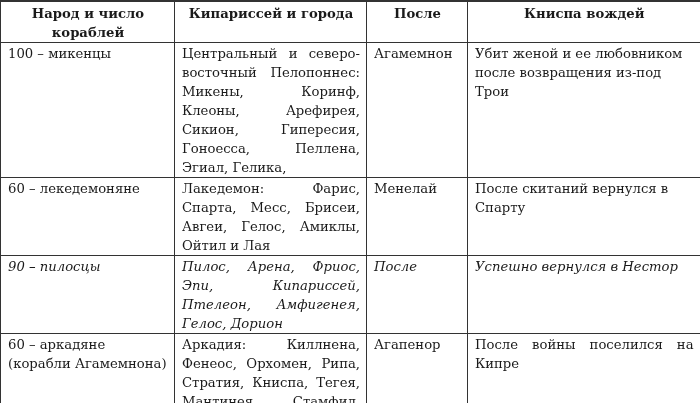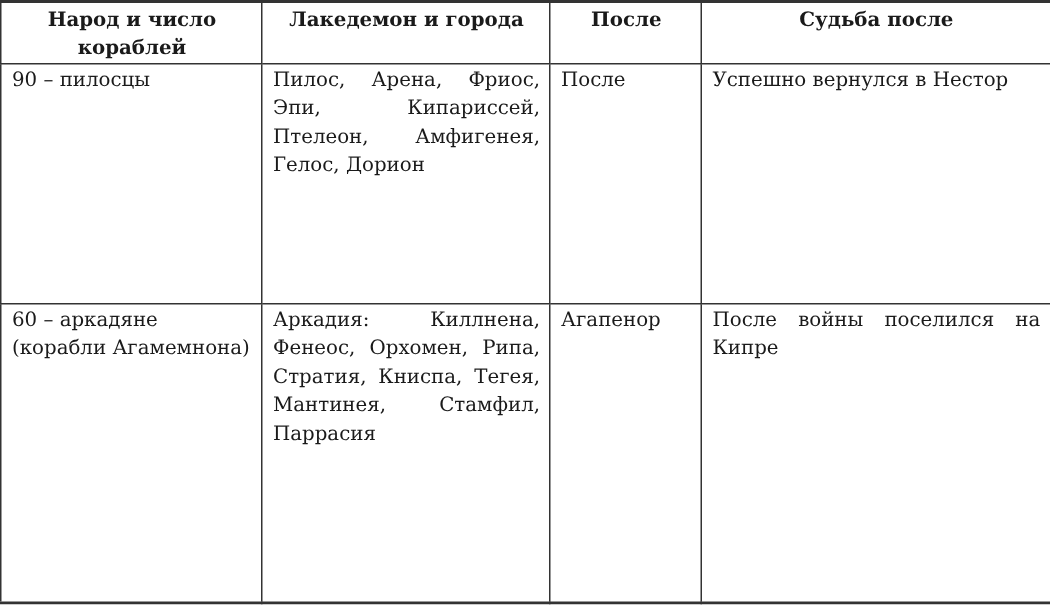--- a/index.html
+++ b/index.html
@@ -50,7 +50,7 @@
   <thead>
     <tr>
       <th>Народ и число кораблей</th>
-      <th>Лакедемон и города</th>
+      <th>Кипариссей и города</th>
       <th>После</th>
       <th>Судьба после</th>
     </tr>

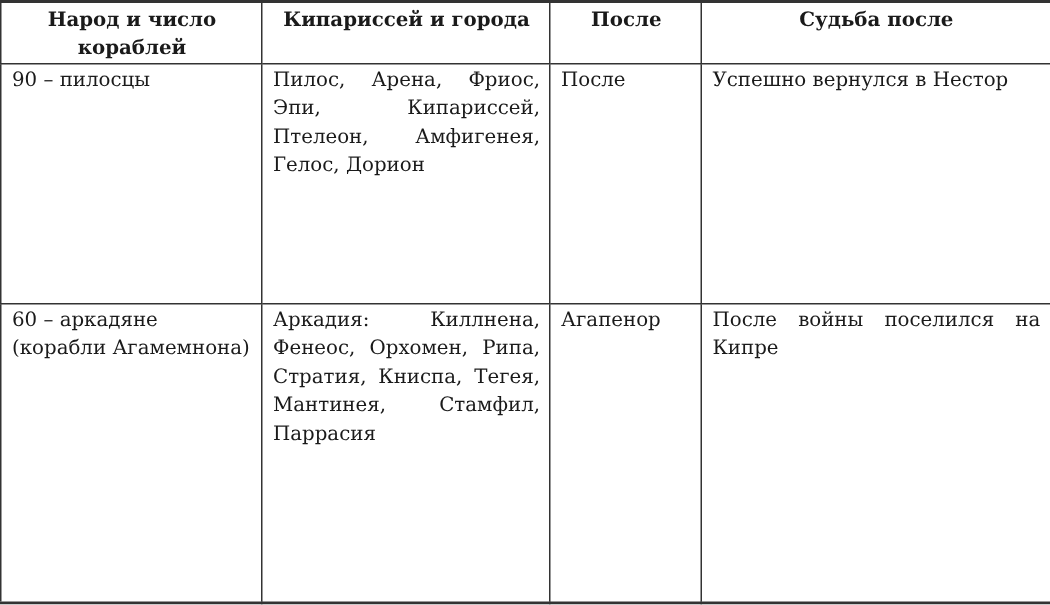--- a/index.html
+++ b/index.html
@@ -52,7 +52,7 @@
       <th>Народ и число кораблей</th>
       <th>Кипариссей и города</th>
       <th>После</th>
-      <th>Судьба после</th>
+      <th>Книспа вождей</th>
     </tr>
   </thead>
   <tbody>

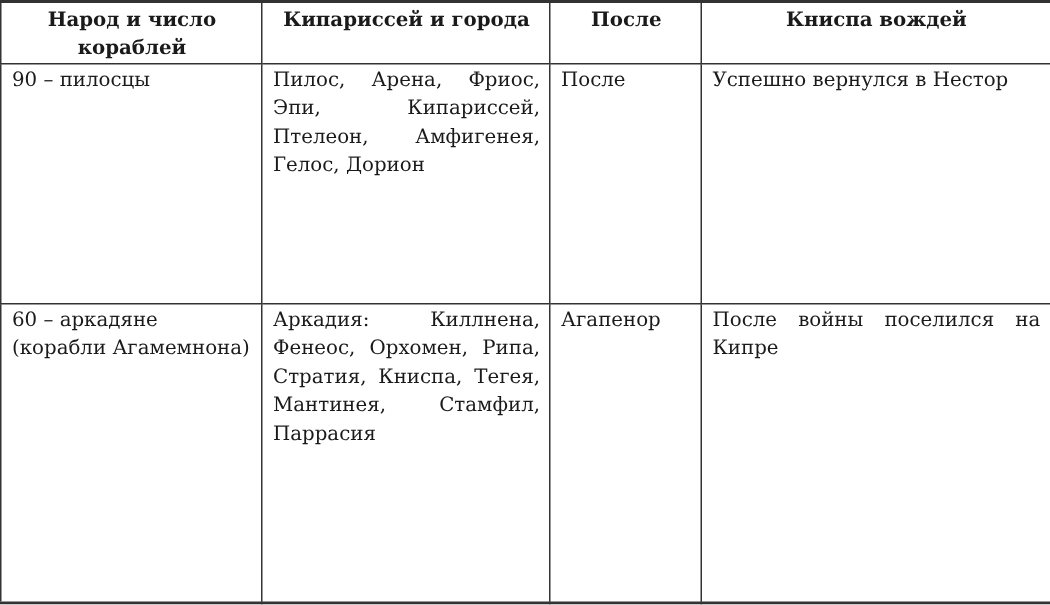--- a/index.html
+++ b/index.html
@@ -56,6 +56,12 @@
     </tr>
   </thead>
   <tbody>
+    <tr class="r1">
+      <td>100 – микенцы</td>
+      <td class="just">Центральный и северо-восточный Пелопоннес: Микены, Коринф, Клеоны, Арефирея, Сикион, Гипересия, Гоноесса, Пеллена, Эгиал, Гелика,</td>
+      <td>Агамемнон</td>
+      <td>Убит женой и ее любовником после возвращения из-под Трои</td>
+    </tr>
     <tr class="r3">
       <td>90 – пилосцы</td>
       <td class="just">Пилос, Арена, Фриос, Эпи, Кипариссей, Птелеон, Амфигенея, Гелос, Дорион</td>

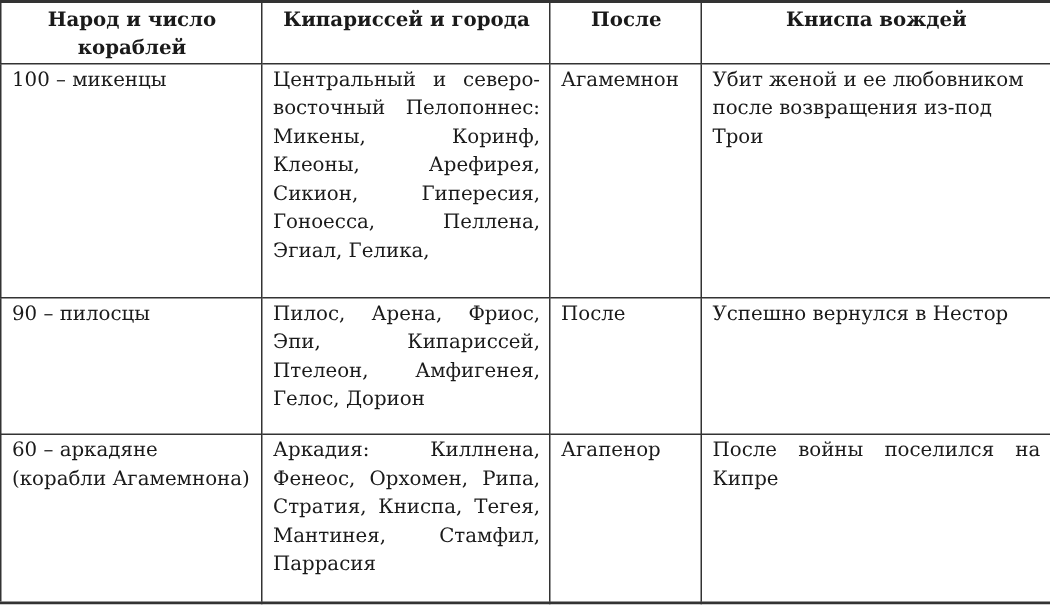--- a/index.html
+++ b/index.html
@@ -62,6 +62,12 @@
       <td>Агамемнон</td>
       <td>Убит женой и ее любовником после возвращения из-под Трои</td>
     </tr>
+    <tr class="r2">
+      <td>60 – лекедемоняне</td>
+      <td class="just">Лакедемон: Фарис, Спарта, Месс, Брисеи, Авгеи, Гелос, Амиклы, Ойтил и Лая</td>
+      <td>Менелай</td>
+      <td>После скитаний вернулся в Спарту</td>
+    </tr>
     <tr class="r3">
       <td>90 – пилосцы</td>
       <td class="just">Пилос, Арена, Фриос, Эпи, Кипариссей, Птелеон, Амфигенея, Гелос, Дорион</td>

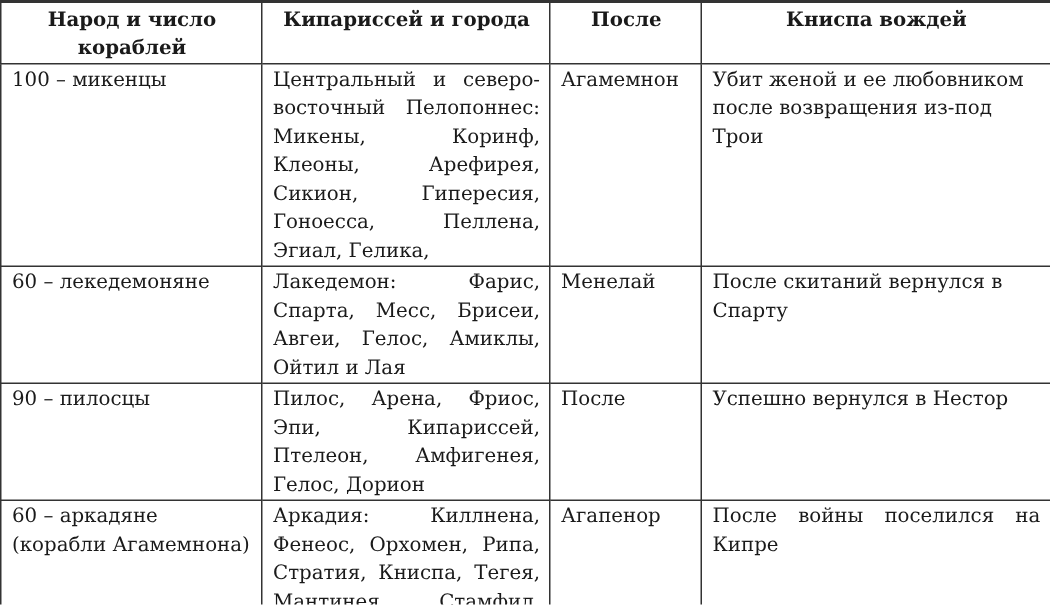--- a/index.html
+++ b/index.html
@@ -33,7 +33,7 @@
   col.c4 { width: 233px; }
   tr.r1 { height: 106px; }
   tr.r2 { height: 57px; }
-  tr.r3 { height: 57px; }
+  tr.r3 { height: 57px; font-style: italic; }
   tr.r4 { height: 71px; }
   table { border-top: 2px solid #333; border-left: 1px solid #555; border-right: 2px solid #333; border-bottom: 2px solid #333; }
 </style>

